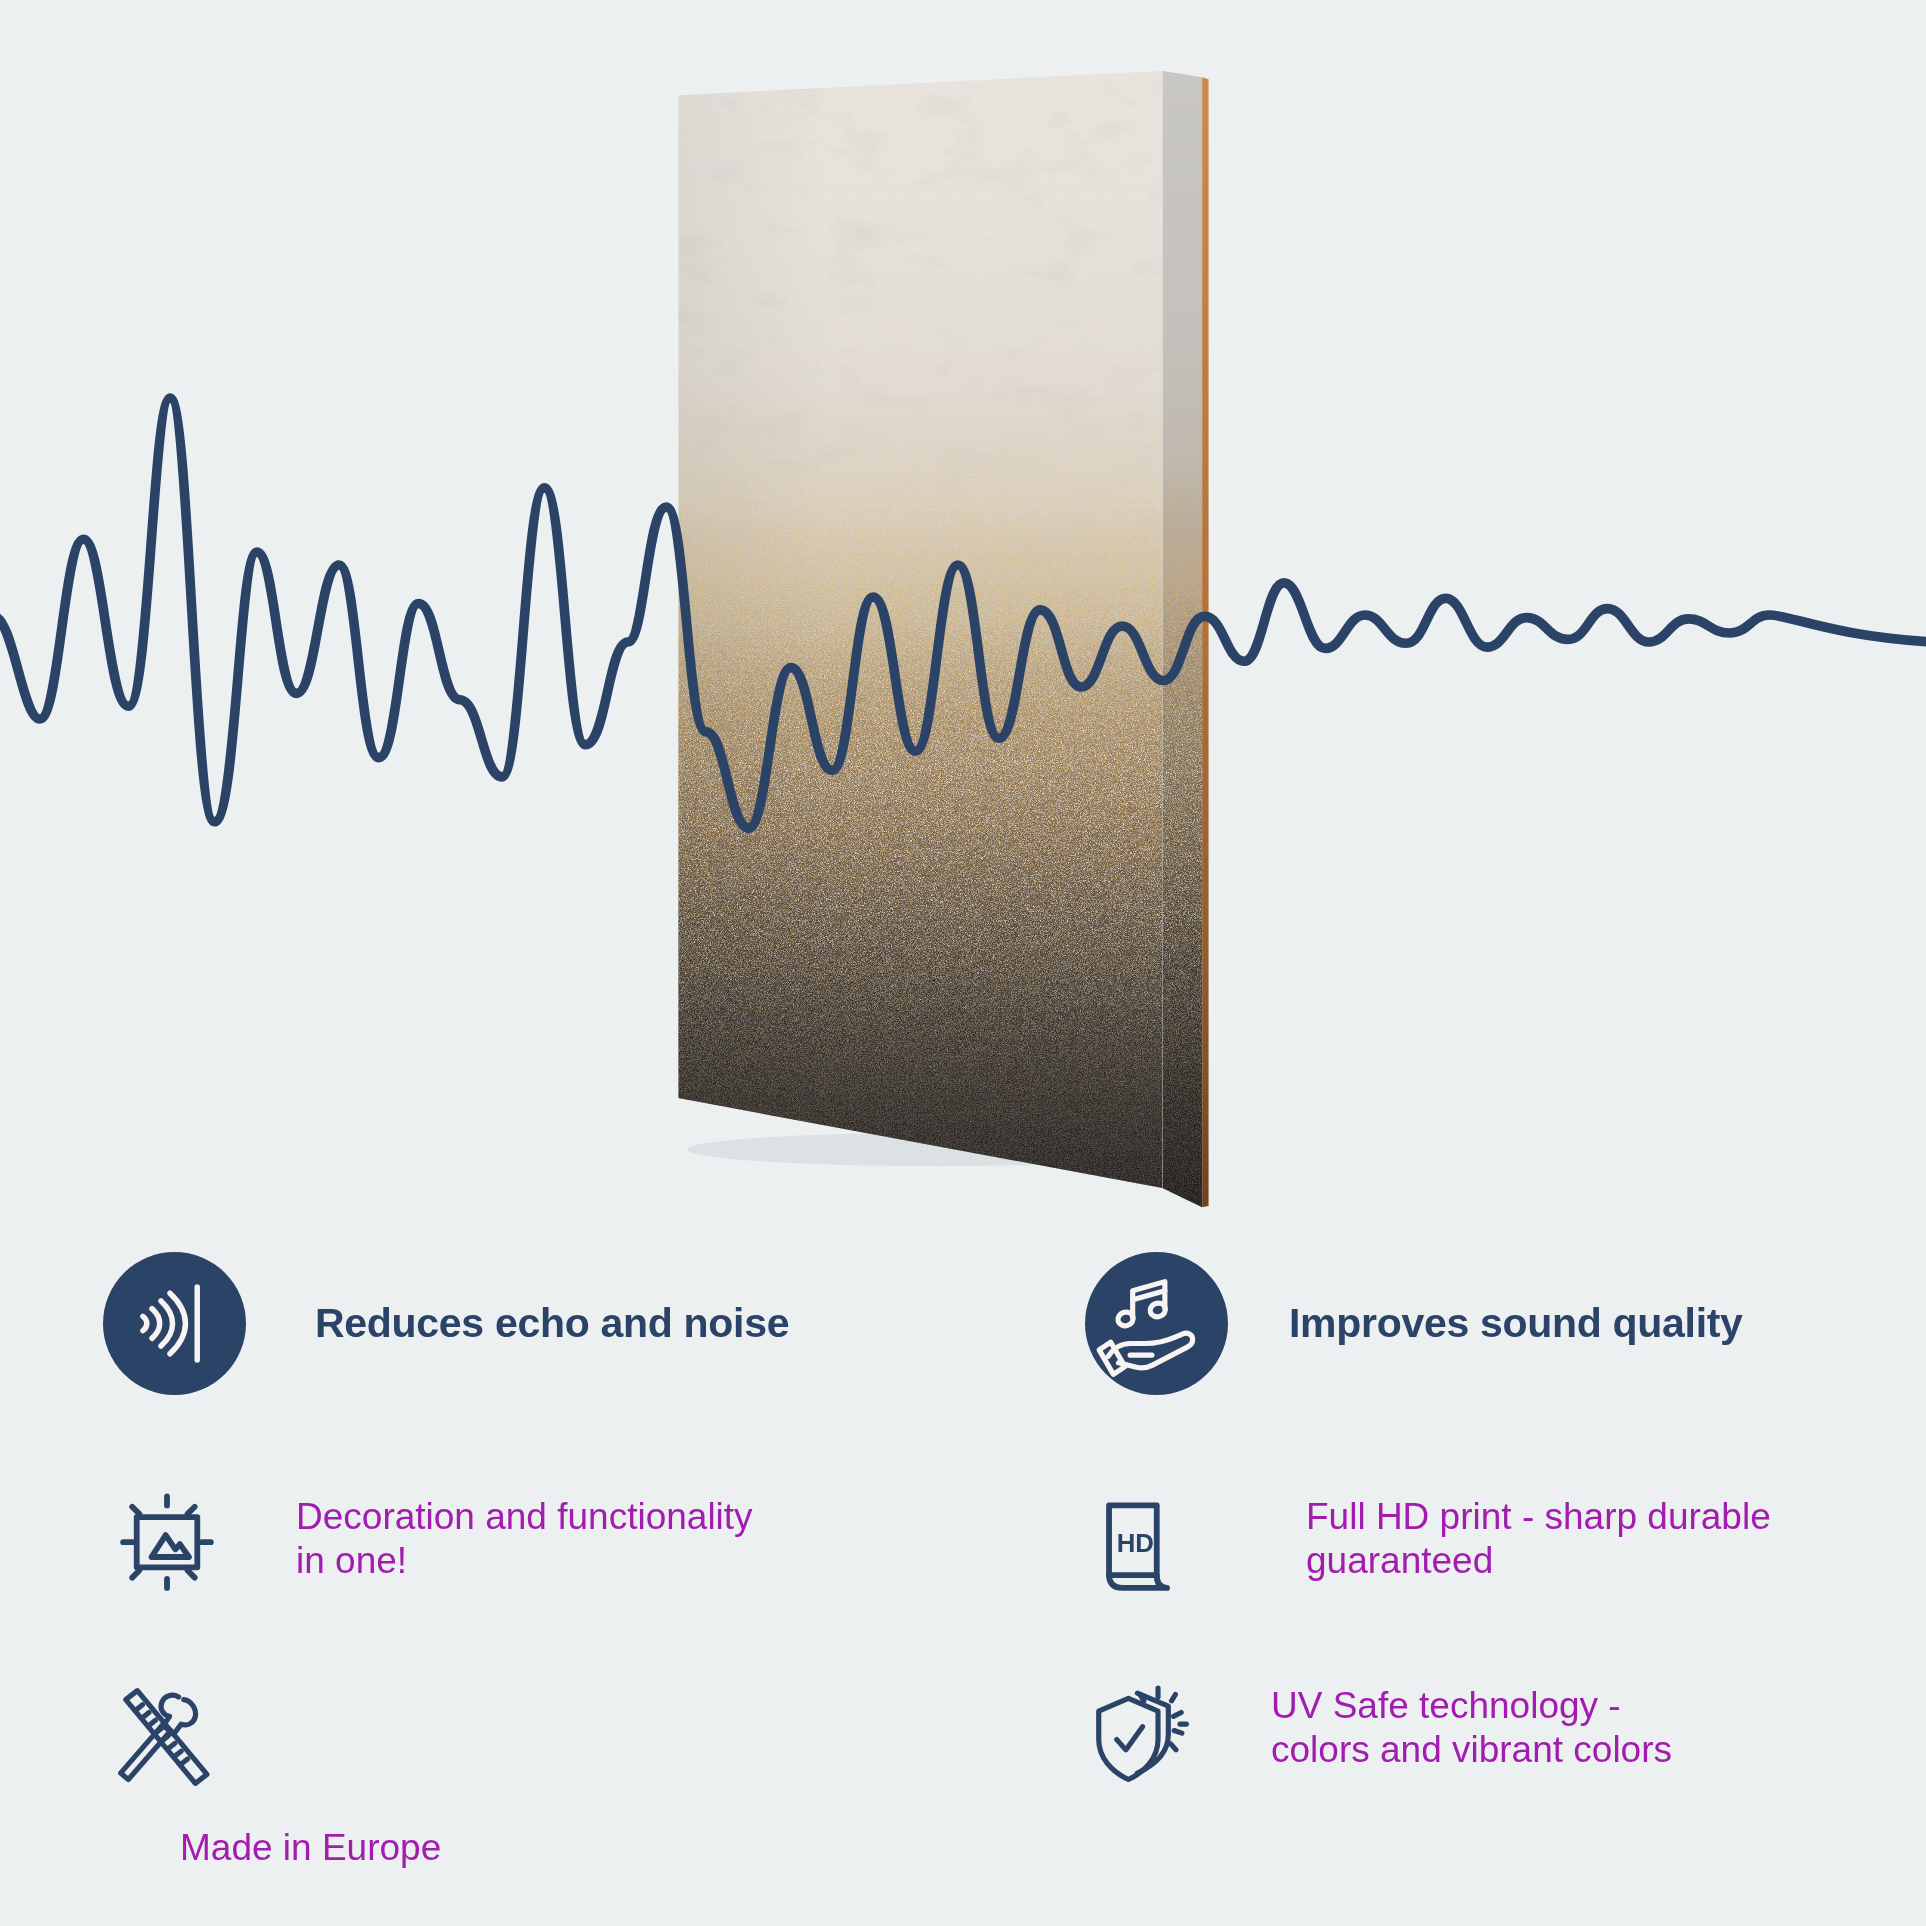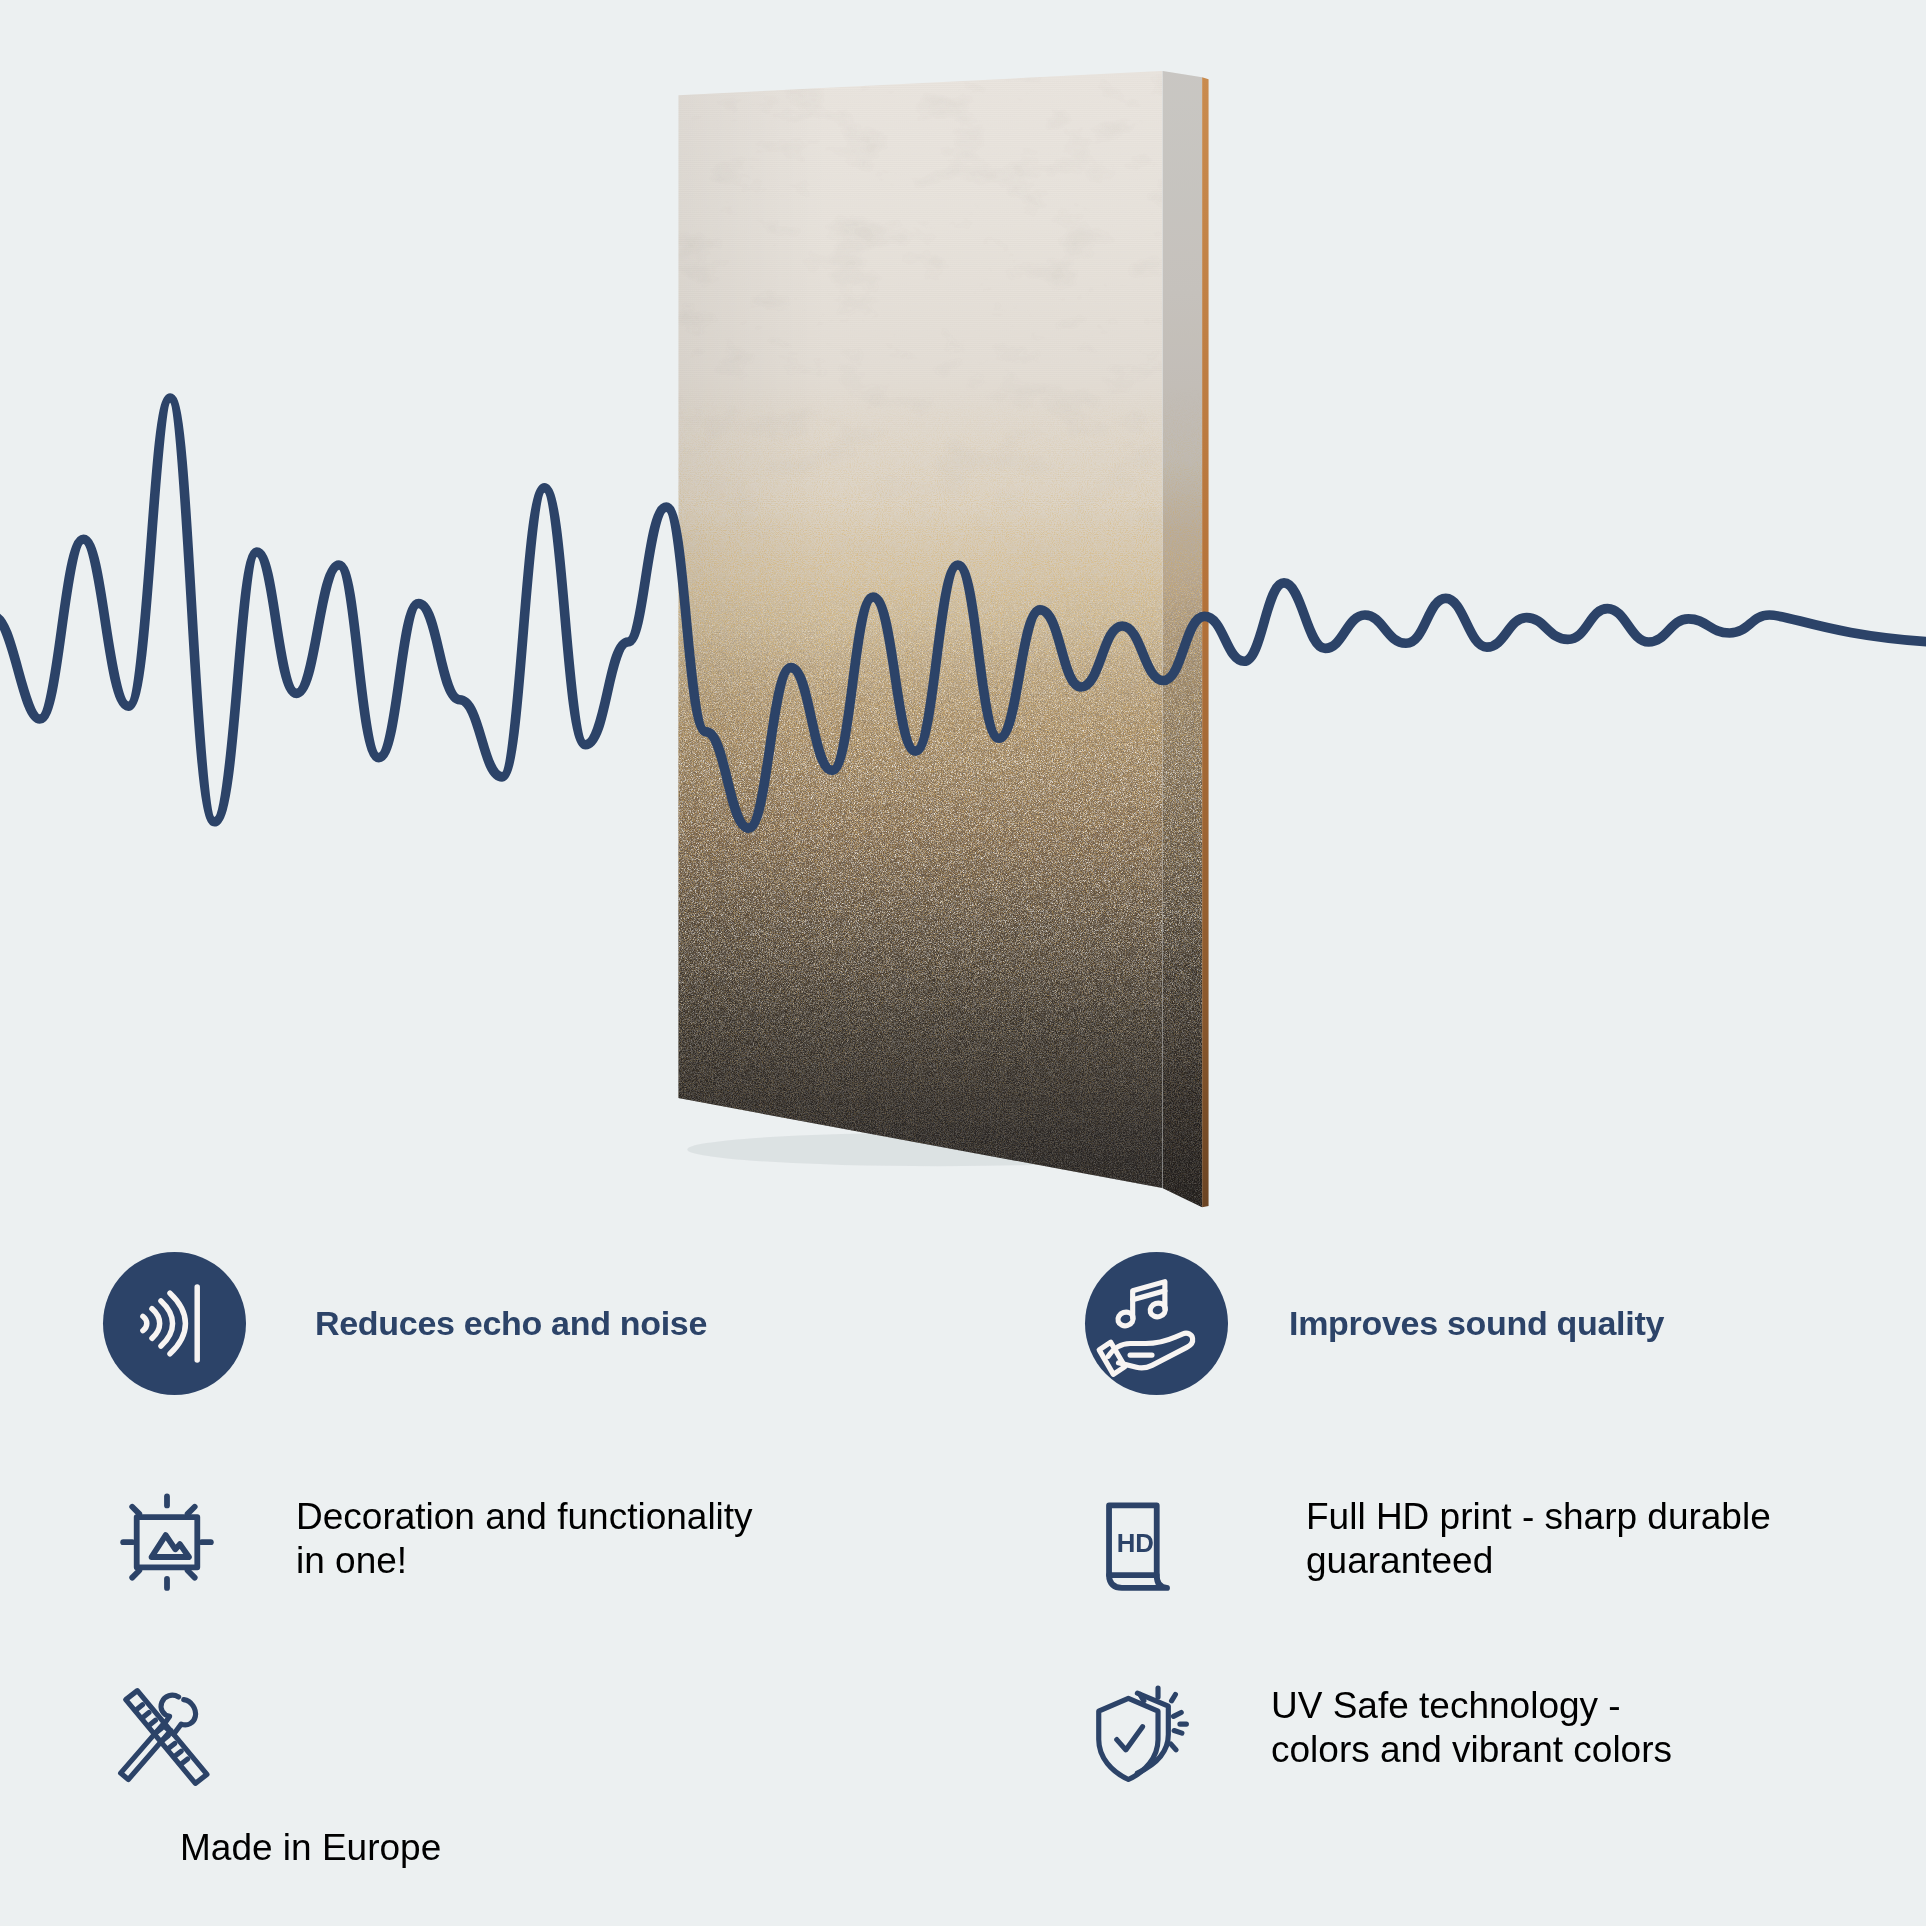--- a/index.html
+++ b/index.html
@@ -57,7 +57,7 @@
 
   .badge-label {
     margin-left: 69px;
-    font-size: 34px;
+    font-size: 41px;
     font-weight: bold;
     color: #2c4368;
     letter-spacing: -0.3px;

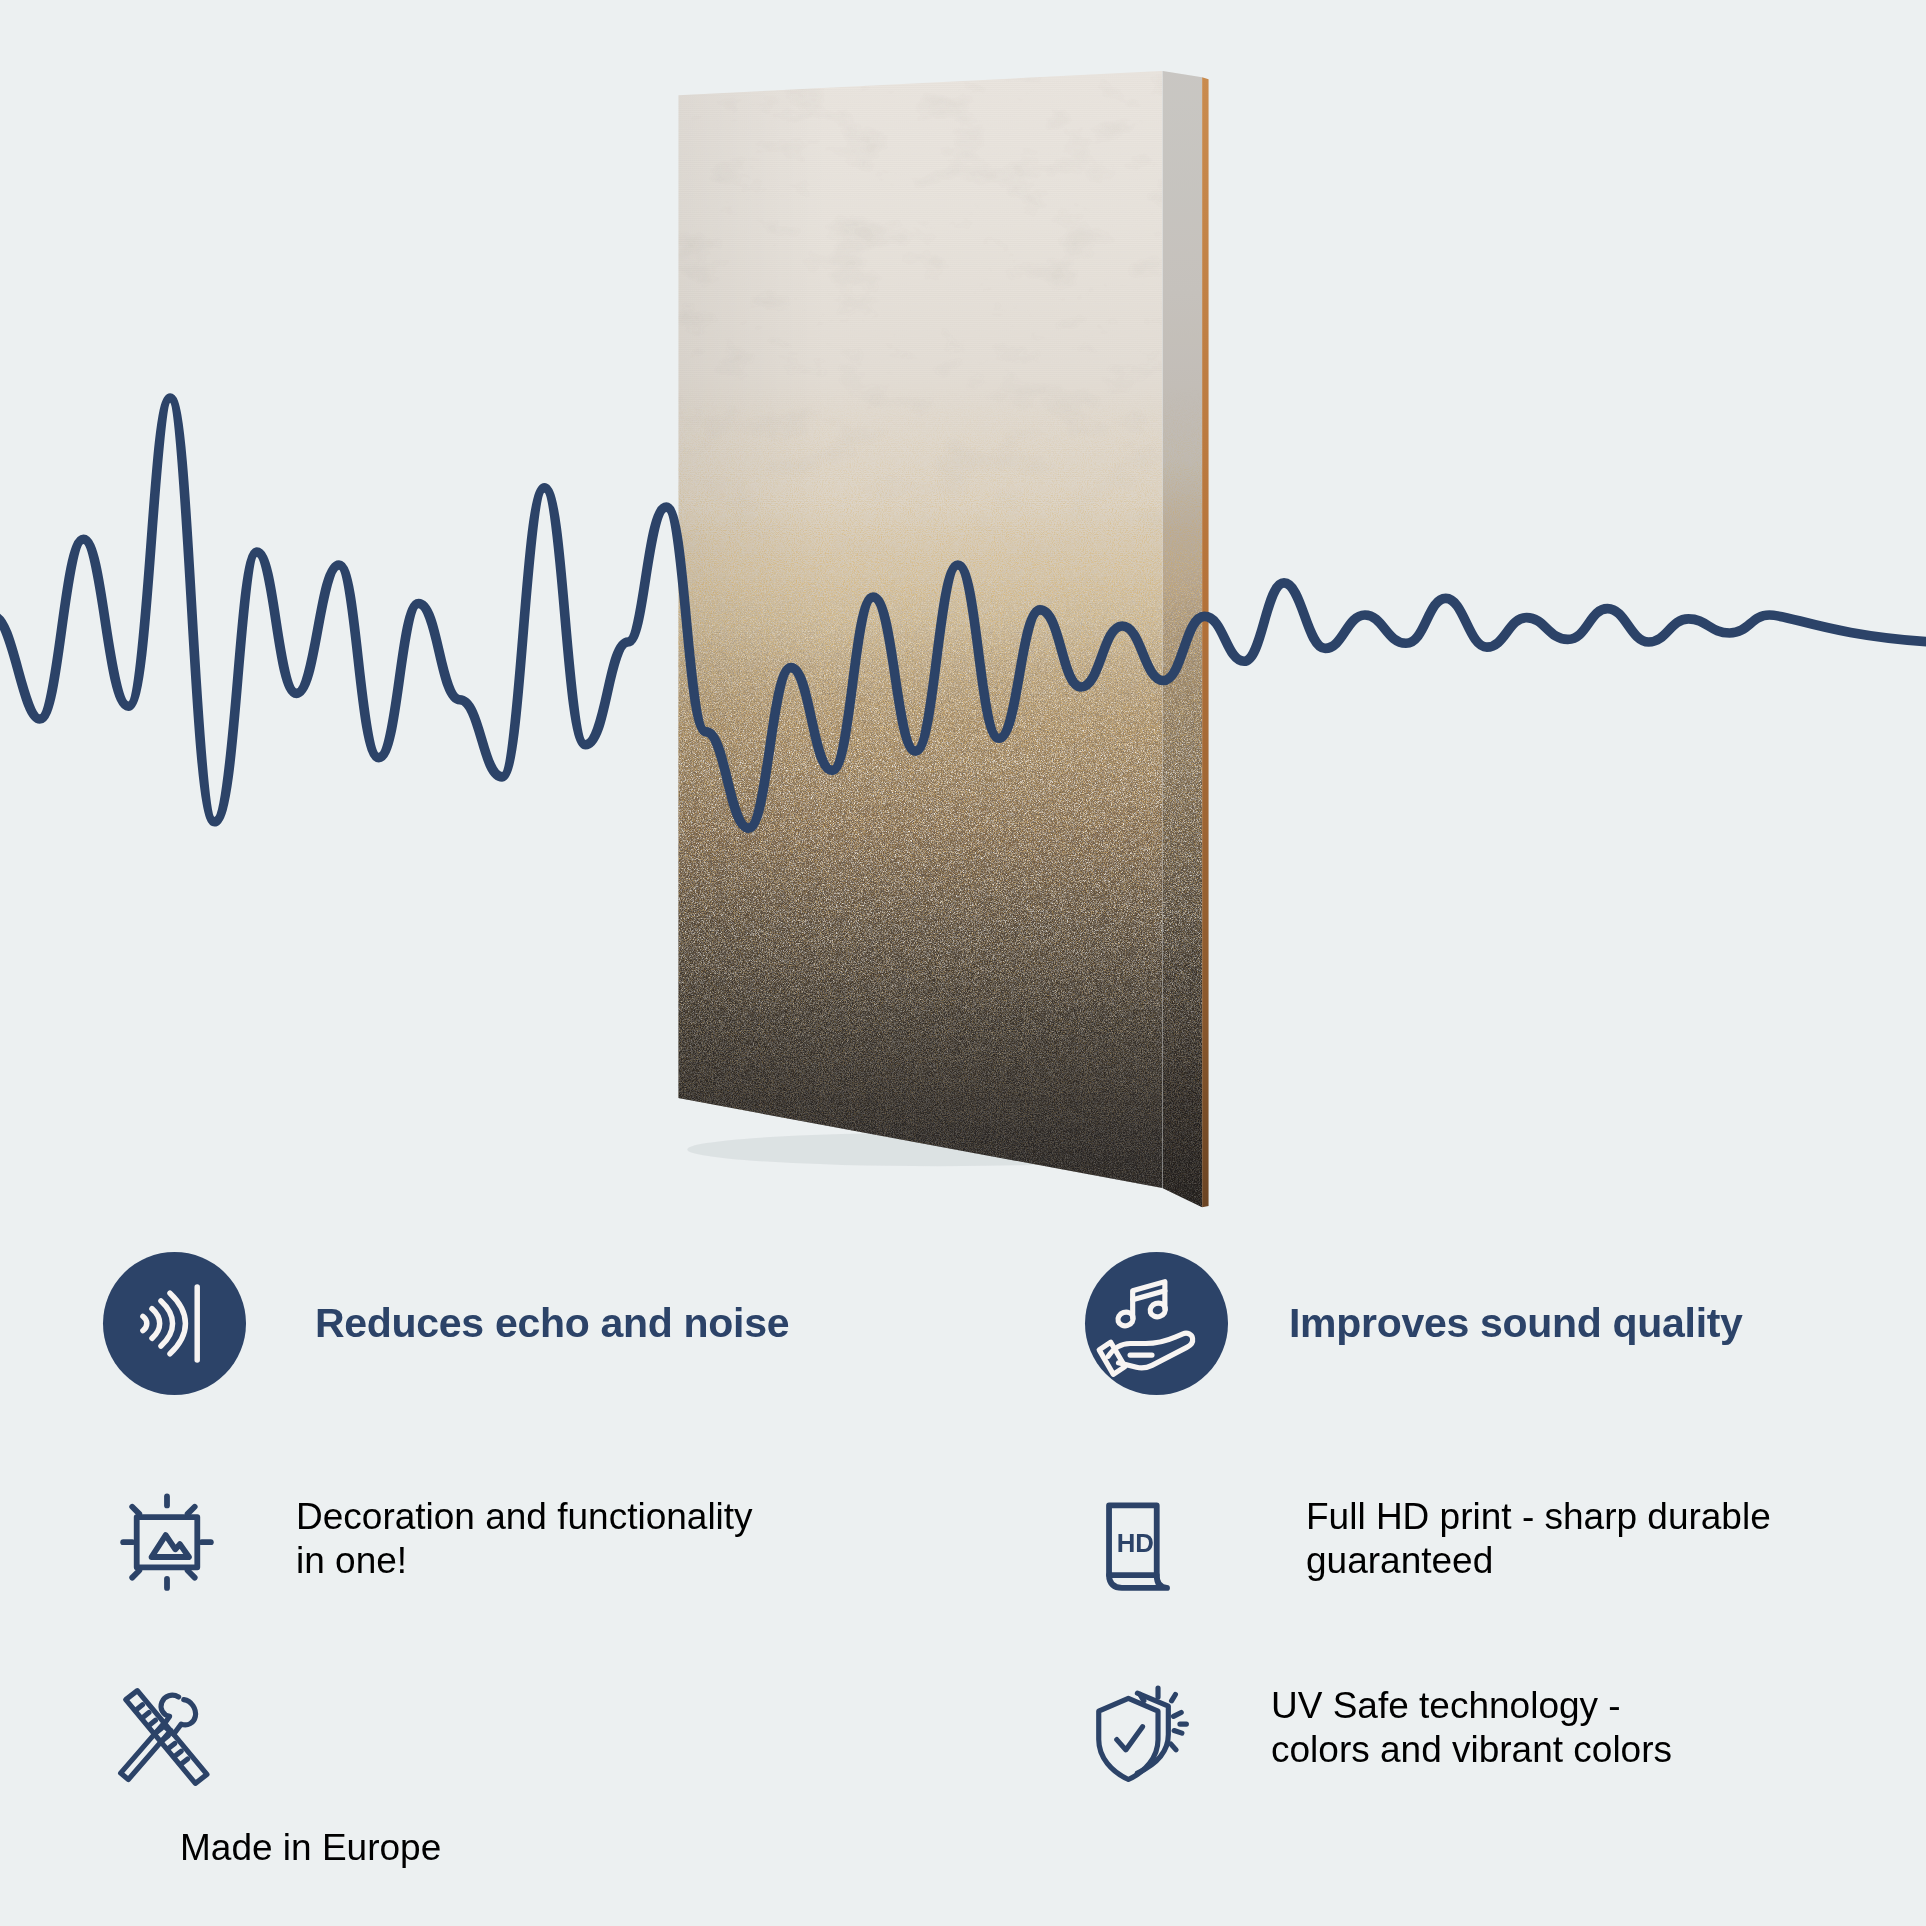--- a/index.html
+++ b/index.html
@@ -83,7 +83,7 @@
     margin-left: 71px;
     font-size: 37px;
     line-height: 1.18;
-    color: #000000;
+    color: #a21caf;
     max-width: 655px;
     padding-top: 5.1px;
   }

